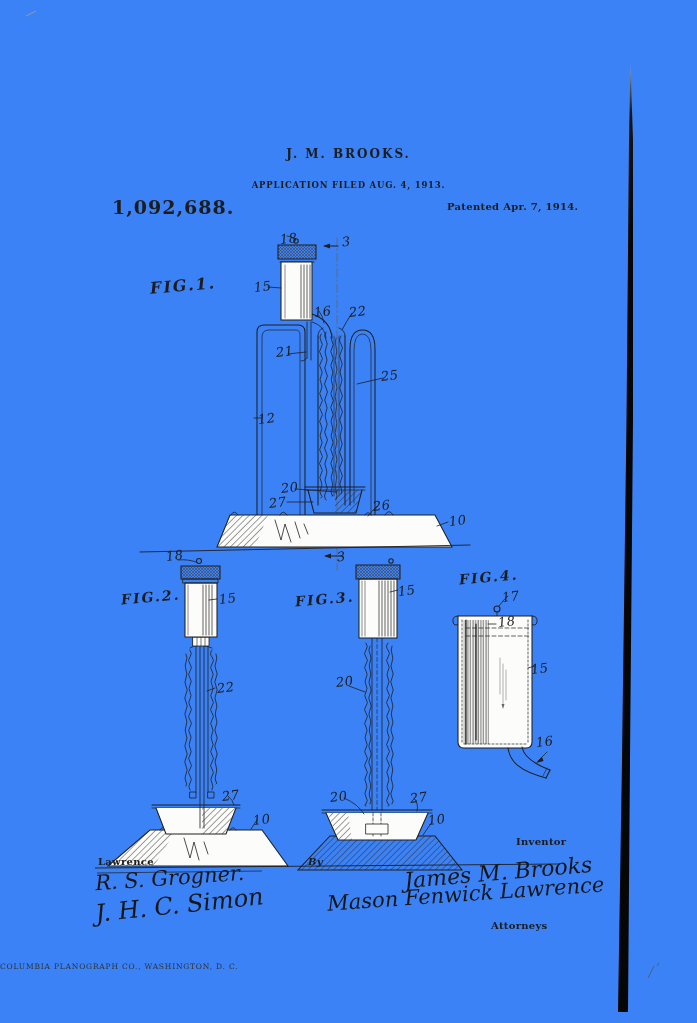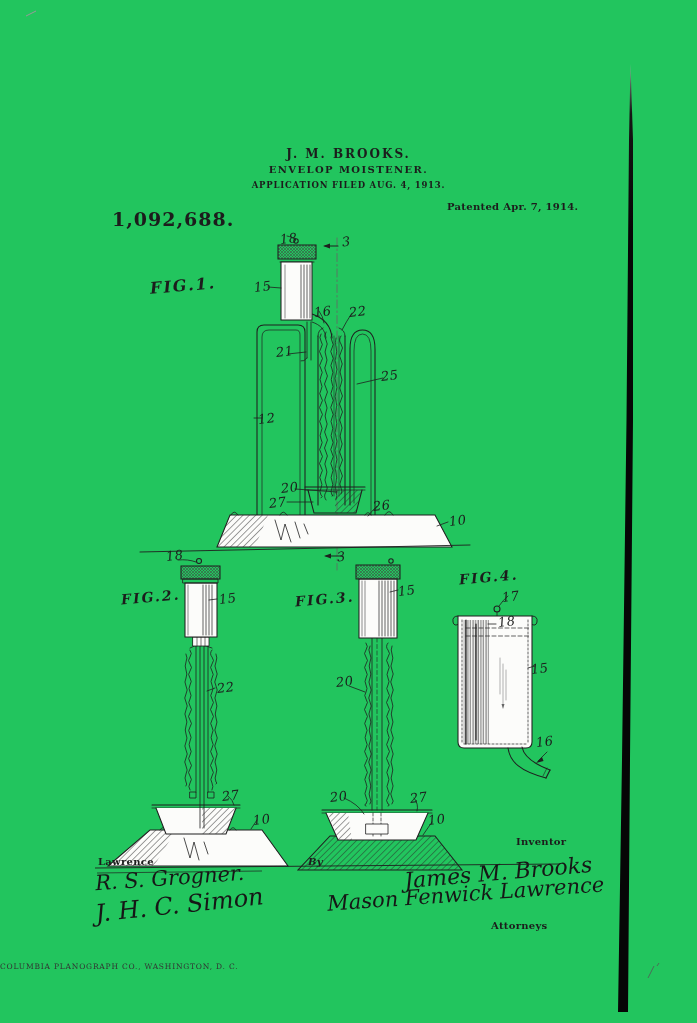--- a/index.html
+++ b/index.html
@@ -3,7 +3,7 @@
 <meta charset="utf-8">
 <style>
   html,body{margin:0;padding:0;background:#d9d9d6;}
-  .page{position:relative;width:697px;height:1023px;margin:0 auto;background:#22c55e;overflow:hidden;
+  .page{position:relative;width:697px;height:1023px;margin:0 auto;background:#3b82f6;overflow:hidden;
         font-family:"DejaVu Serif", serif;color:#1c1c1c;}
   .abs{position:absolute;}
   .hdr{left:0;width:697px;text-align:center;font-weight:bold;white-space:nowrap;}

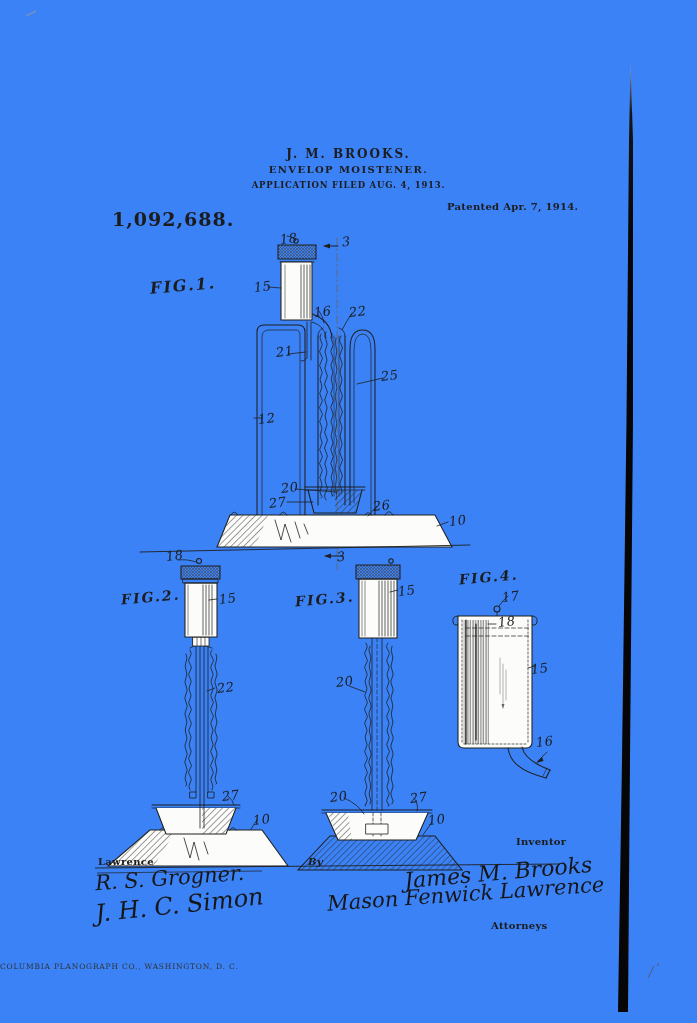--- a/index.html
+++ b/index.html
@@ -57,7 +57,6 @@
   </svg>
 
   <div class="abs hdr hdr-name">J. M. BROOKS.</div>
-  <div class="abs hdr hdr-title">ENVELOP MOISTENER.</div>
   <div class="abs hdr hdr-app">APPLICATION FILED AUG. 4, 1913.</div>
   <div class="abs patnum">1,092,688.</div>
   <div class="abs patdate">Patented Apr. 7, 1914.</div>

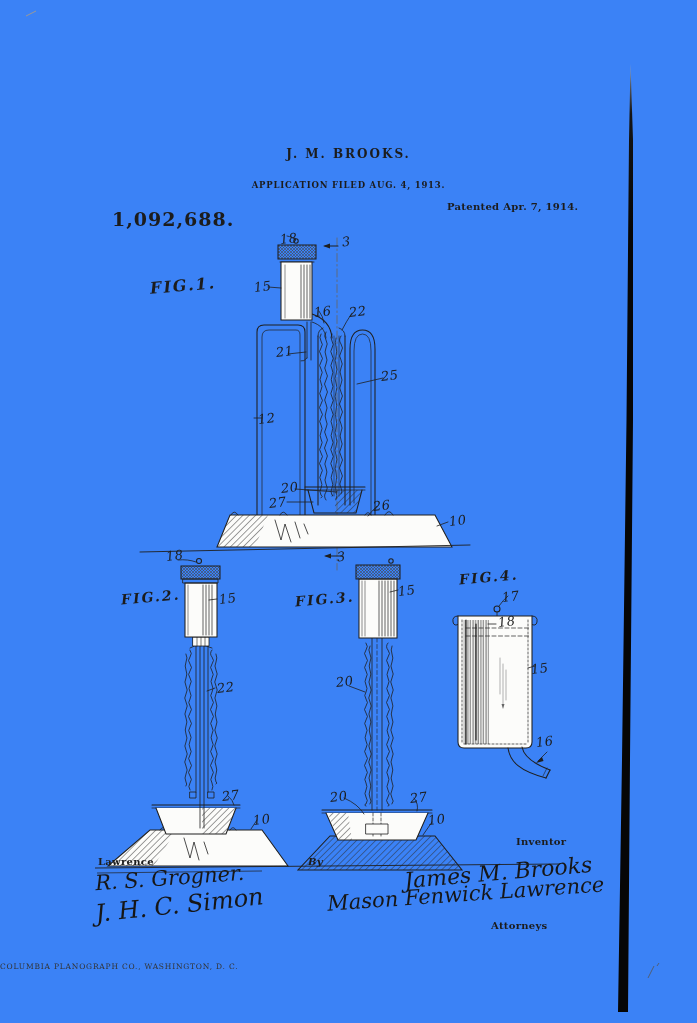--- a/index.html
+++ b/index.html
@@ -10,7 +10,7 @@
   .hdr-name{top:147px;font-size:12px;letter-spacing:2px;}
   .hdr-title{top:164px;font-size:10px;letter-spacing:1.4px;}
   .hdr-app{top:180px;font-size:8.5px;letter-spacing:0.8px;text-align:center;}
-  .patnum{left:112px;top:196px;font-size:19px;font-weight:bold;letter-spacing:1px;margin-top:12px;}
+  .patnum{left:112px;top:196px;font-size:19px;font-weight:bold;letter-spacing:1px;}
   .patdate{left:447px;top:201px;font-size:10px;font-weight:600;letter-spacing:0.3px;}
   .figlabel{position:absolute;font-style:italic;font-weight:bold;letter-spacing:2px;
             transform:rotate(-5deg);white-space:nowrap;}

